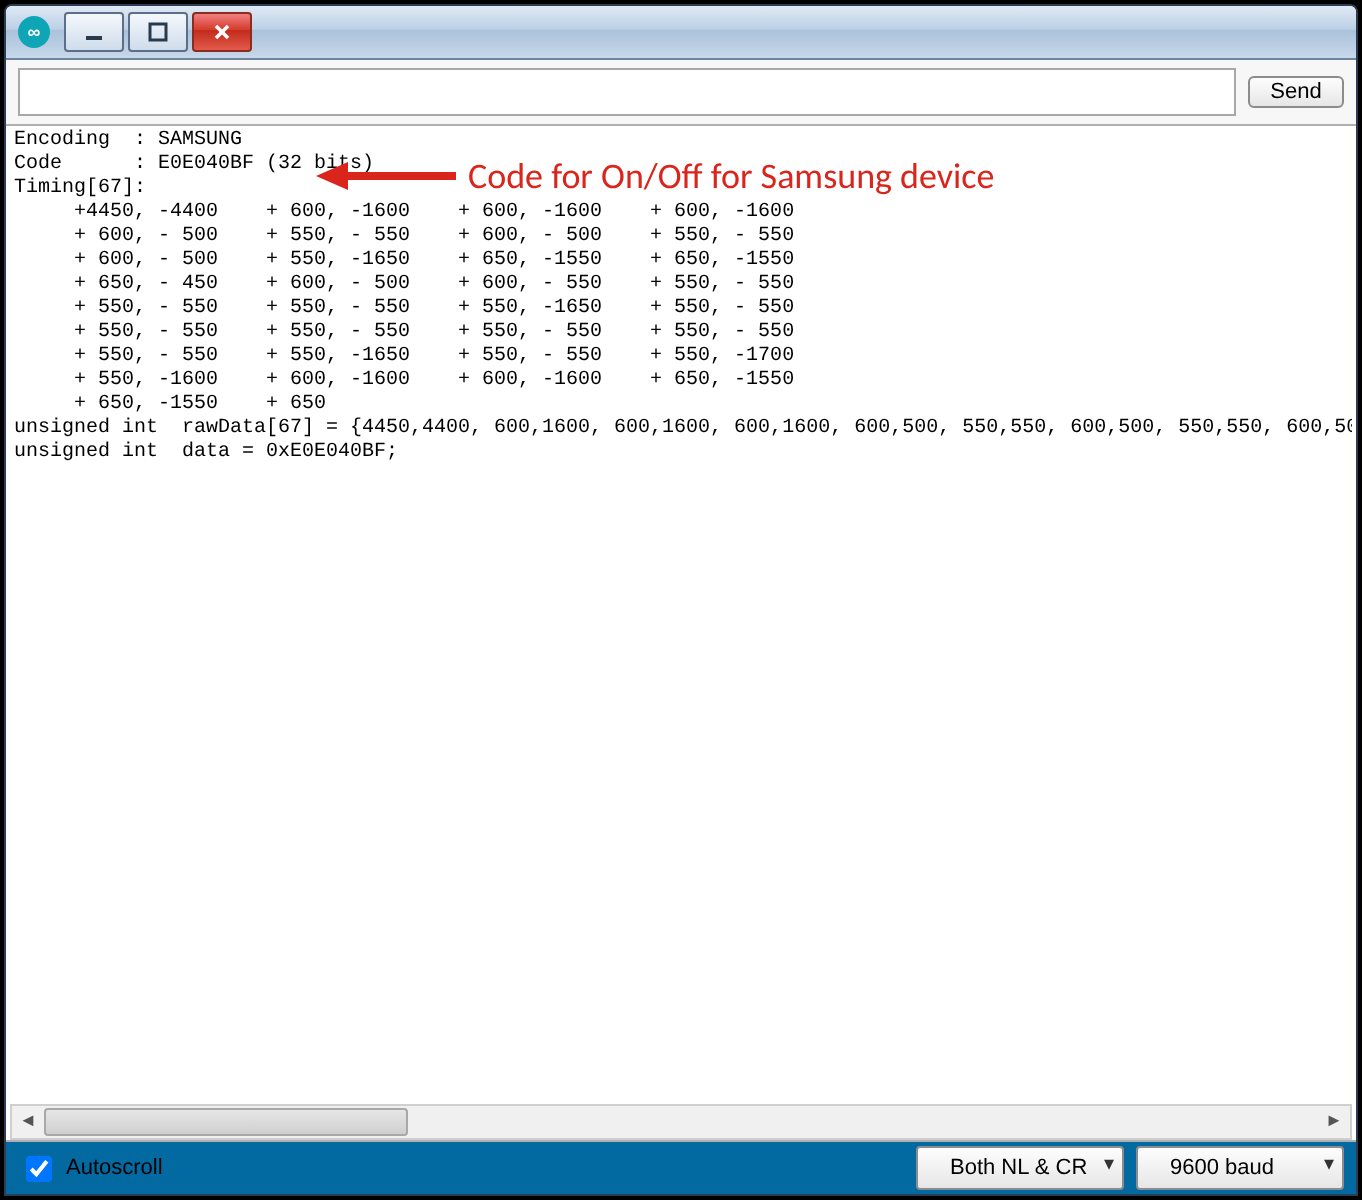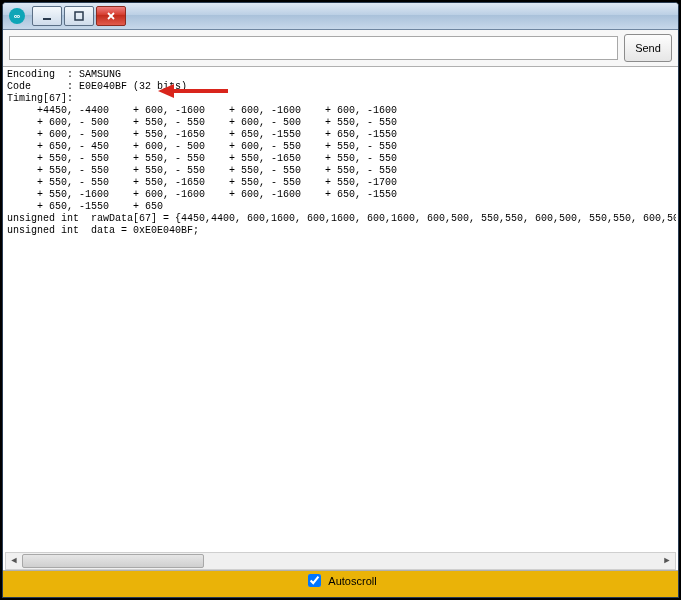--- a/index.html
+++ b/index.html
@@ -96,7 +96,7 @@
   }
   .send-btn {
     width: 48px;
-    height: 28px;
+    height: 16px;
     background: linear-gradient(to bottom,#fdfdfd,#e6e6e6);
     border: 1px solid #8c8c8c;
     border-radius: 3px;

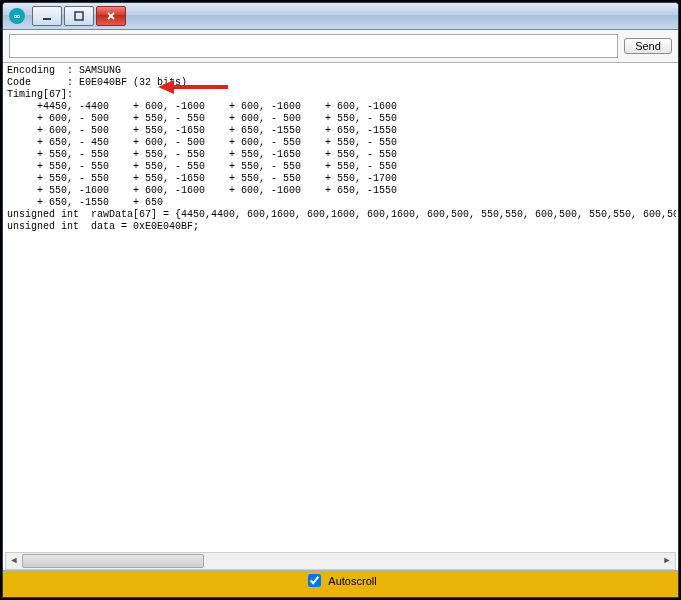--- a/index.html
+++ b/index.html
@@ -259,6 +259,7 @@
         <line x1="70" y1="10" x2="10" y2="10" stroke="#d9251c" stroke-width="4"></line>
         <polygon points="0,10 16,3 16,17" fill="#d9251c"></polygon>
       </svg>
+      <span>Code for On/Off for Samsung device</span>
     </div>
 
     <div class="scrollbar-h">

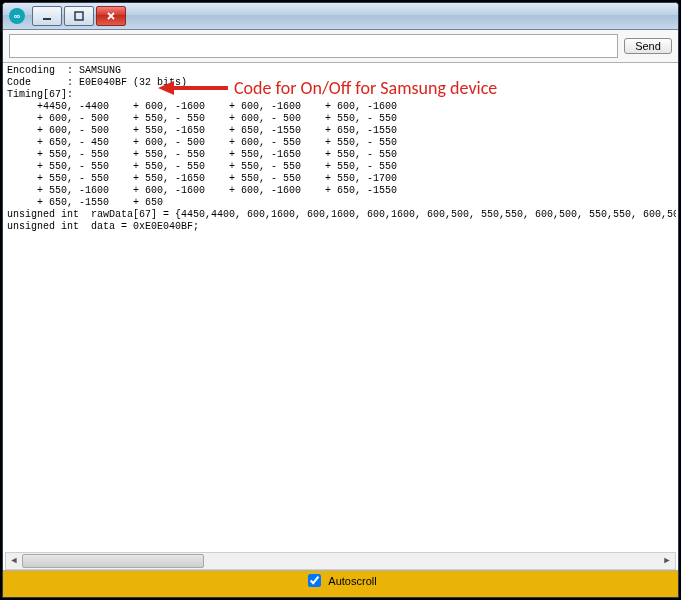--- a/index.html
+++ b/index.html
@@ -175,9 +175,8 @@
     align-items: center;
     padding: 0 6px;
     gap: 6px;
-    background: #eab308;
+    background: #0369a1;
     font-size: 11px;
-    flex-direction: column;
   }
   .bottom-bar .spacer { flex: 1; }
   .bottom-bar label.cb {

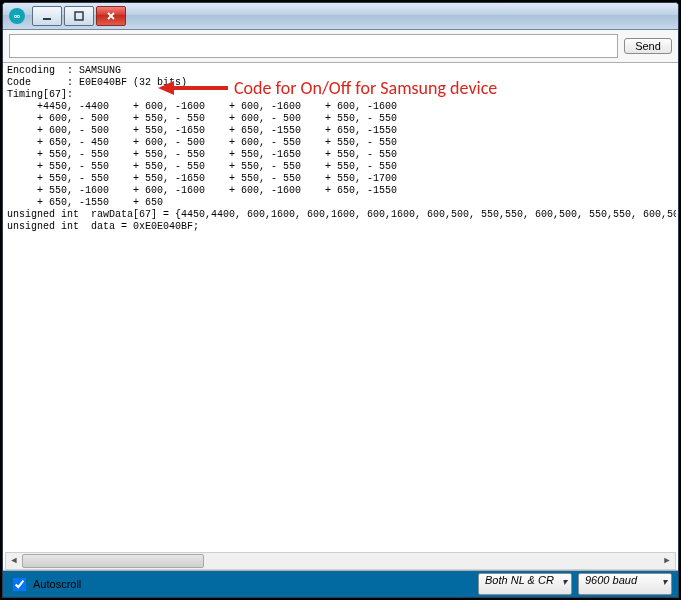--- a/index.html
+++ b/index.html
@@ -189,12 +189,12 @@
     border: 1px solid #8c8c8c;
     background: linear-gradient(to bottom,#fdfdfd,#e6e6e6);
     border-radius: 2px;
-    padding: 0 16px 0 6px;
+    padding: 0 16px 0 16px;
     position: relative;
     display: inline-flex;
+    align-items: center;
     cursor: pointer;
     min-width: 70px;
-    font-style: italic;
   }
   .select::after {
     content: "▾";

